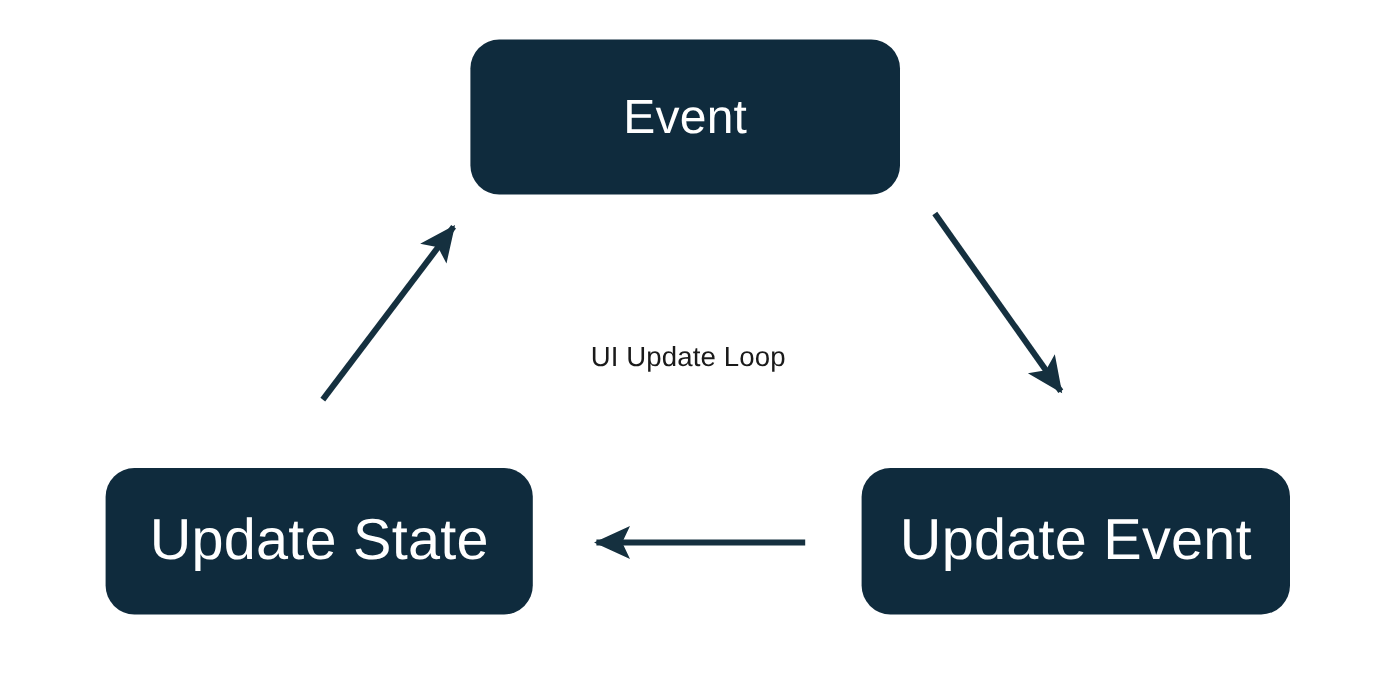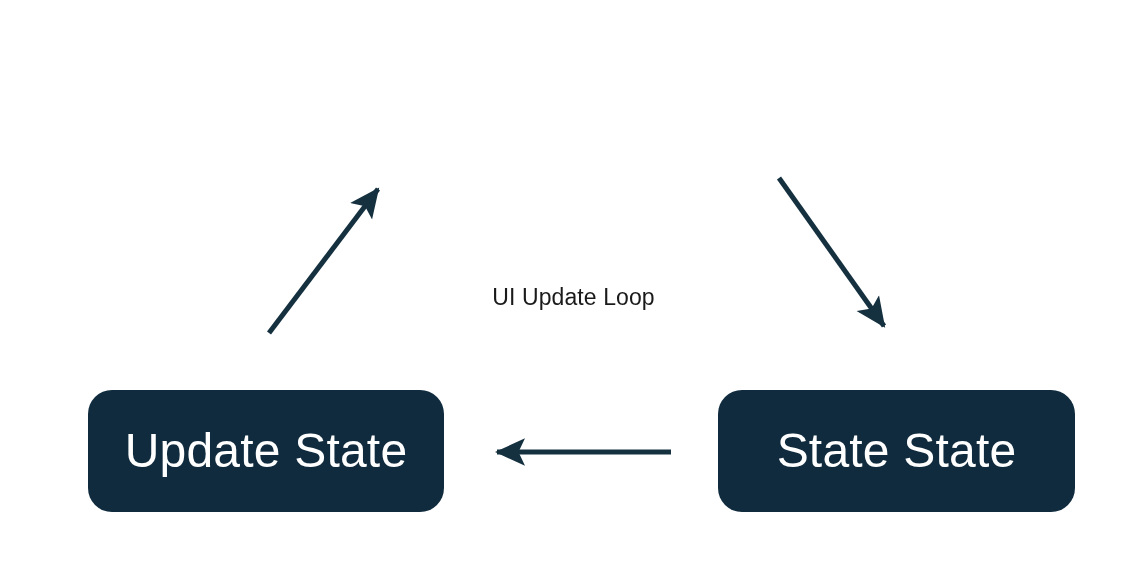--- a/index.html
+++ b/index.html
@@ -108,6 +108,9 @@
     </g>
   </svg>
 
+  <div class="node" id="node-event">
+    <span class="node-label">Event</span>
+  </div>
 
   <div class="node" id="node-display-state">
     <span class="node-label">Update State</span>

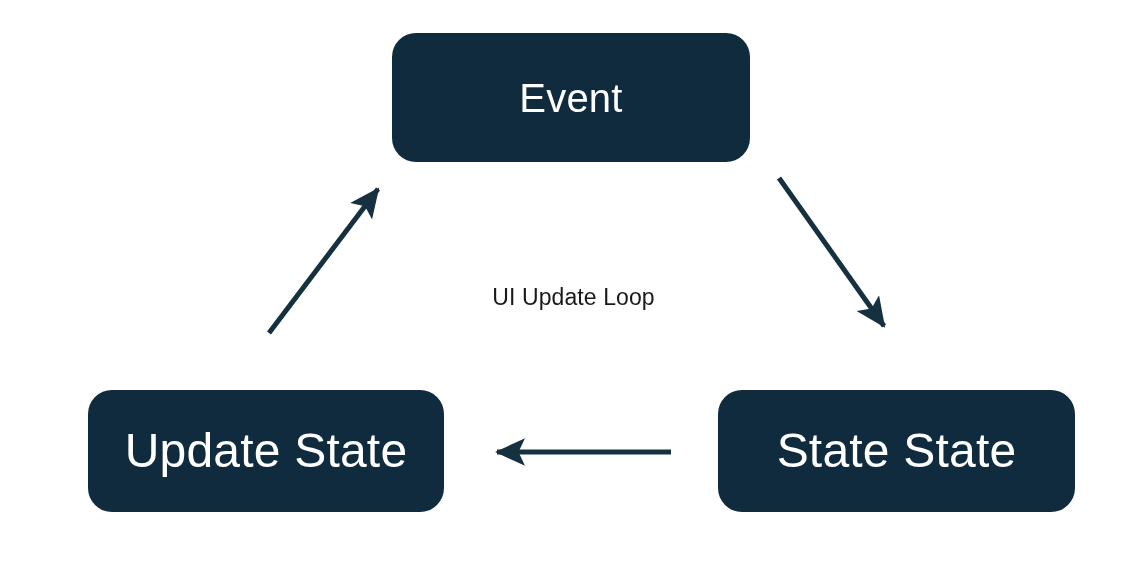--- a/index.html
+++ b/index.html
@@ -117,7 +117,7 @@
   </div>
 
   <div class="node" id="node-update-state">
-    <span class="node-label">State State</span>
+    <span class="node-label">Update Event</span>
   </div>
 
   <div id="loop-caption">UI Update Loop</div>

